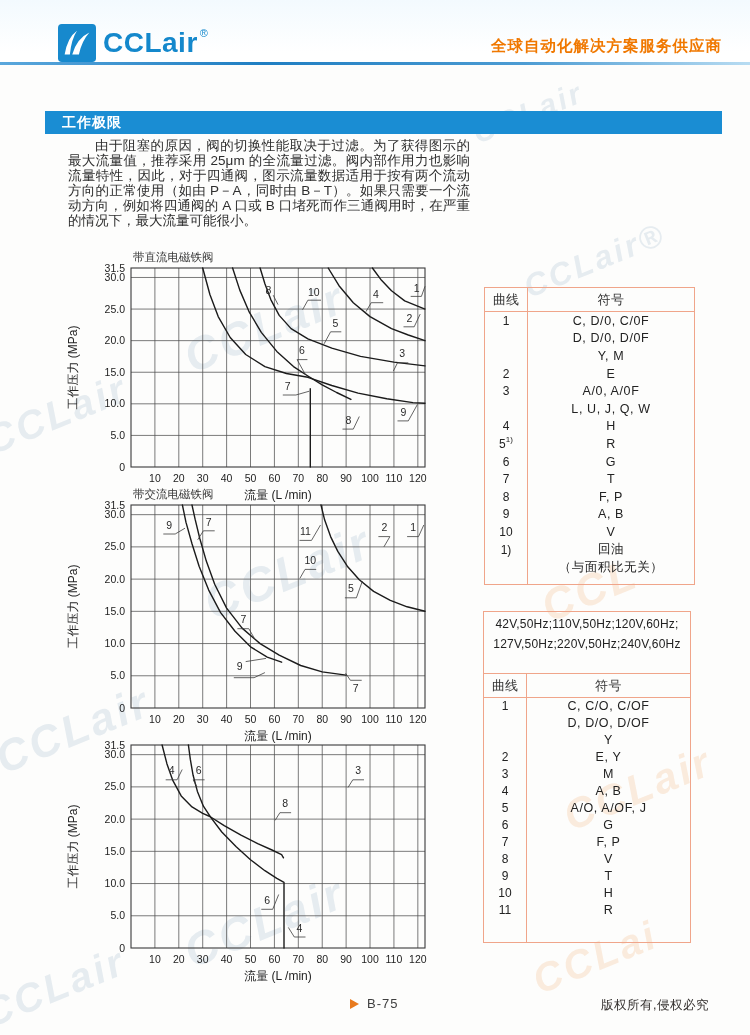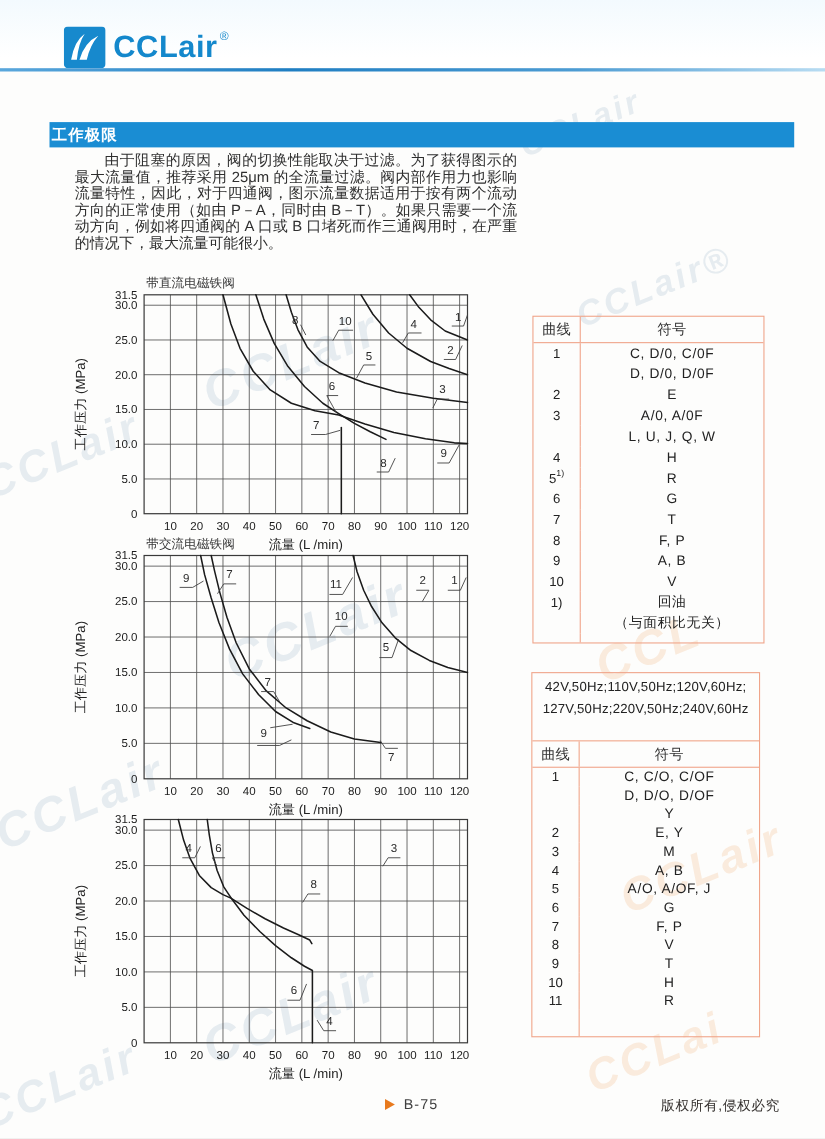--- a/index.html
+++ b/index.html
@@ -88,6 +88,7 @@
         <span class="logo-text">CCLair</span>
         <span class="logo-reg">®</span>
       </div>
+      <div class="tagline">全球自动化解决方案服务供应商</div>
     </div>
     <div class="header-rule"></div>
 

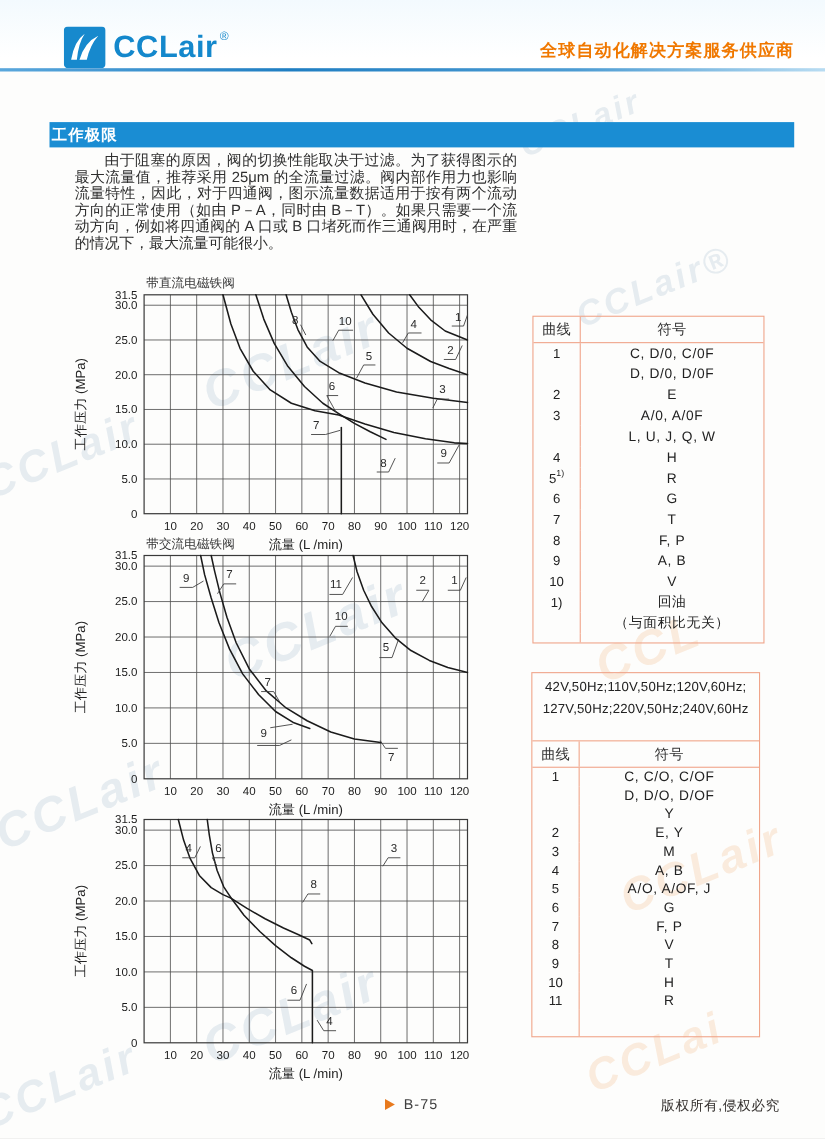--- a/index.html
+++ b/index.html
@@ -17,7 +17,7 @@
                background:linear-gradient(90deg,#5aa7dc 0%,#1f7ec2 35%,#4d9cd3 70%,#b8dcf2 100%);}
   
   .section-bar{position:absolute;left:45px;top:111px;width:677px;height:23px;background:#1a8dd3;
-               color:#fff;font-size:14px;font-weight:bold;line-height:23px;padding-left:2px;box-sizing:border-box;letter-spacing:1px;}
+               color:#fff;font-size:14px;font-weight:bold;line-height:23px;padding-left:17px;box-sizing:border-box;letter-spacing:1px;}
   
   .intro{position:absolute;left:68px;top:138px;width:402px;font-size:13.5px;line-height:15px;
          color:#2e2e2e;text-indent:2em;margin:0;text-align:justify;}

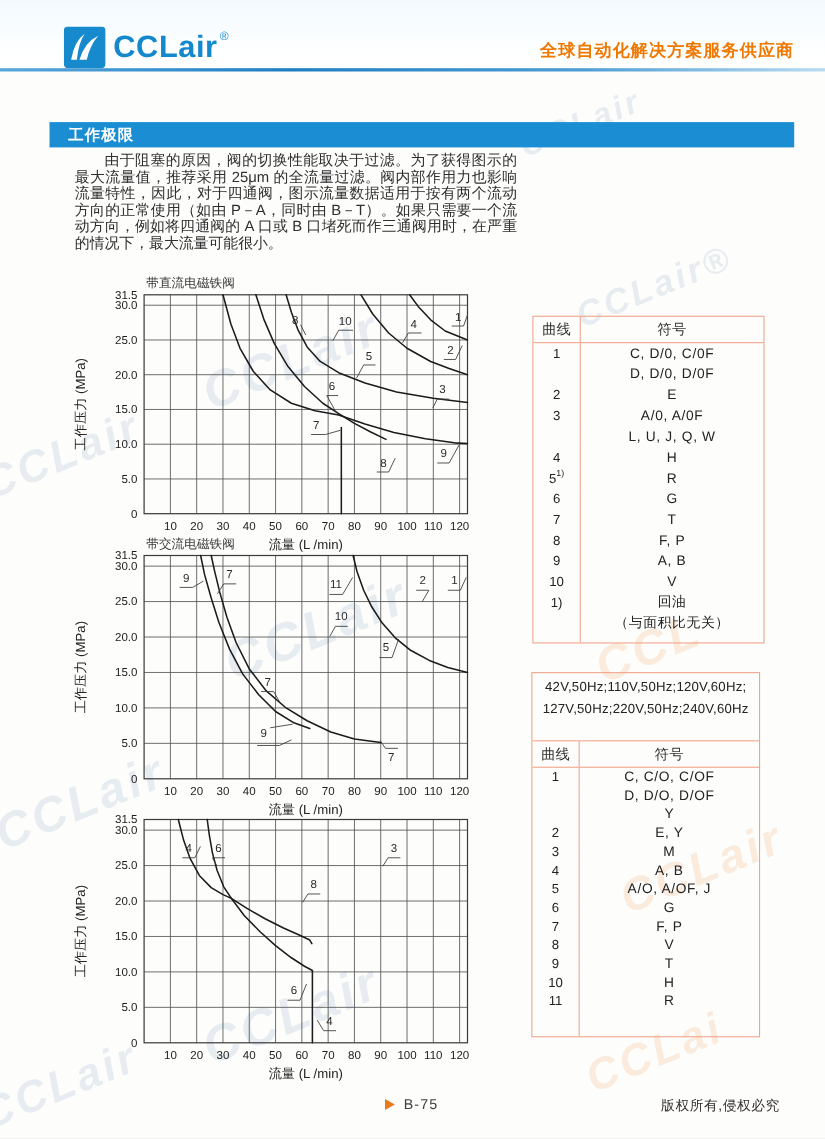--- a/index.html
+++ b/index.html
@@ -311,6 +311,10 @@
             <div class="c2">D, D/0, D/0F</div>
           </div>
           <div class="trow">
+            <div class="c1"></div>
+            <div class="c2">Y, M</div>
+          </div>
+          <div class="trow">
             <div class="c1">2</div>
             <div class="c2">E</div>
           </div>

